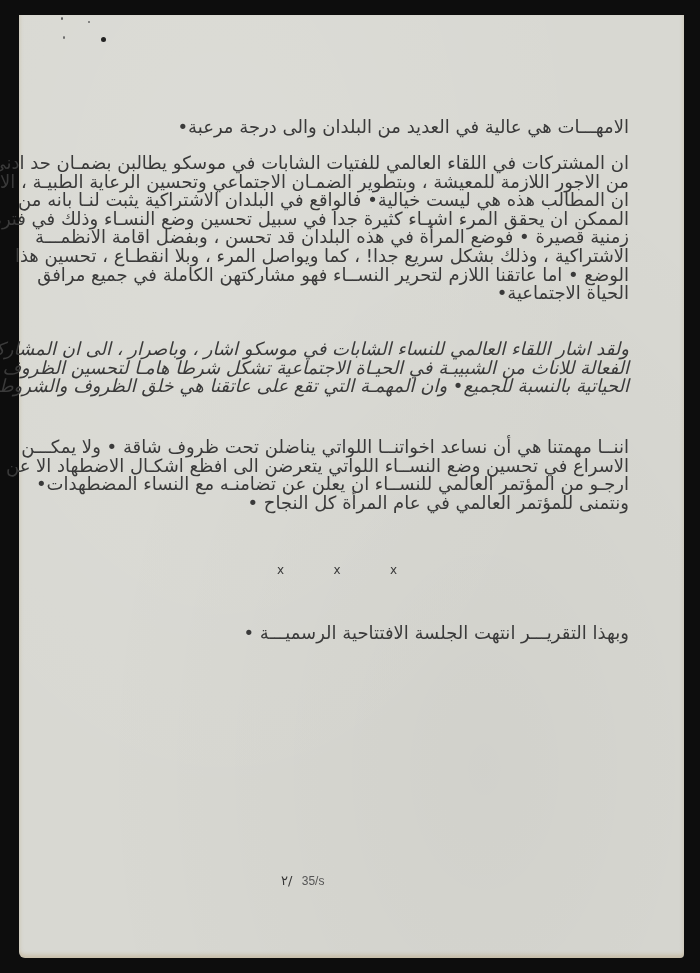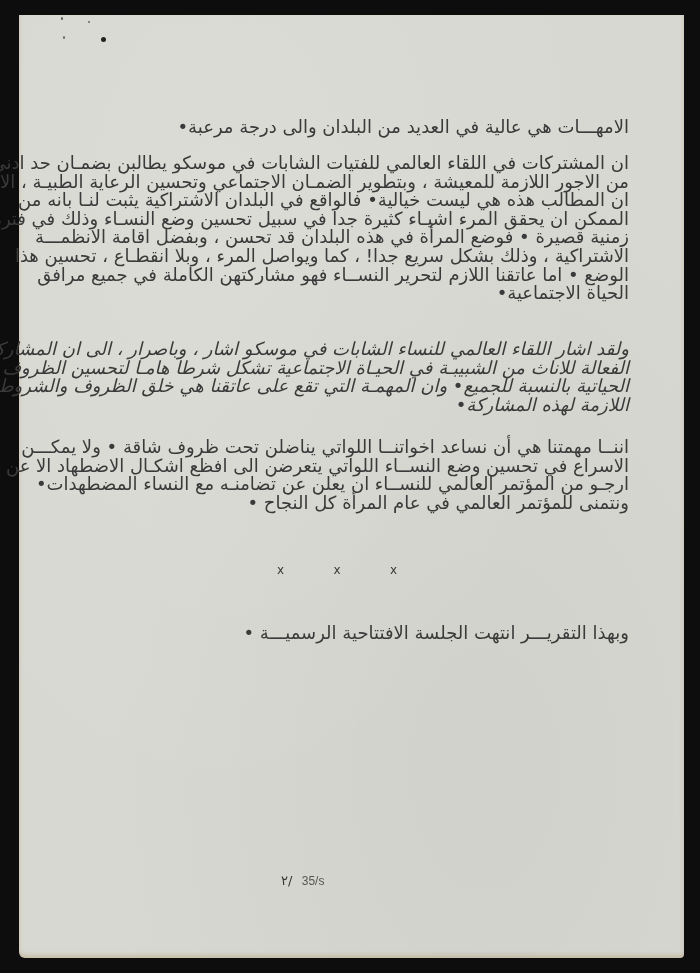--- a/index.html
+++ b/index.html
@@ -106,7 +106,6 @@
     <span class="line full">ولقد اشار اللقاء العالمي للنساء الشابات في موسكو اشار ، وباصرار ، الى  ان المشاركة</span>
     <span class="line full">الفعالة للاناث من الشبيبـة في الحيـاة الاجتماعية تشكل شرطا هامـا لتحسين الظروف</span>
     <span class="line full">الحياتية بالنسبة للجميع• وان المهمـة التي تقع على عاتقنا هي خلق  الظروف والشروط</span>
-    <span class="line">اللازمة لهذه المشاركة•</span>
   </div>
 
   <div class="text-block" style="left:84px; top:423px; width:526px;">

